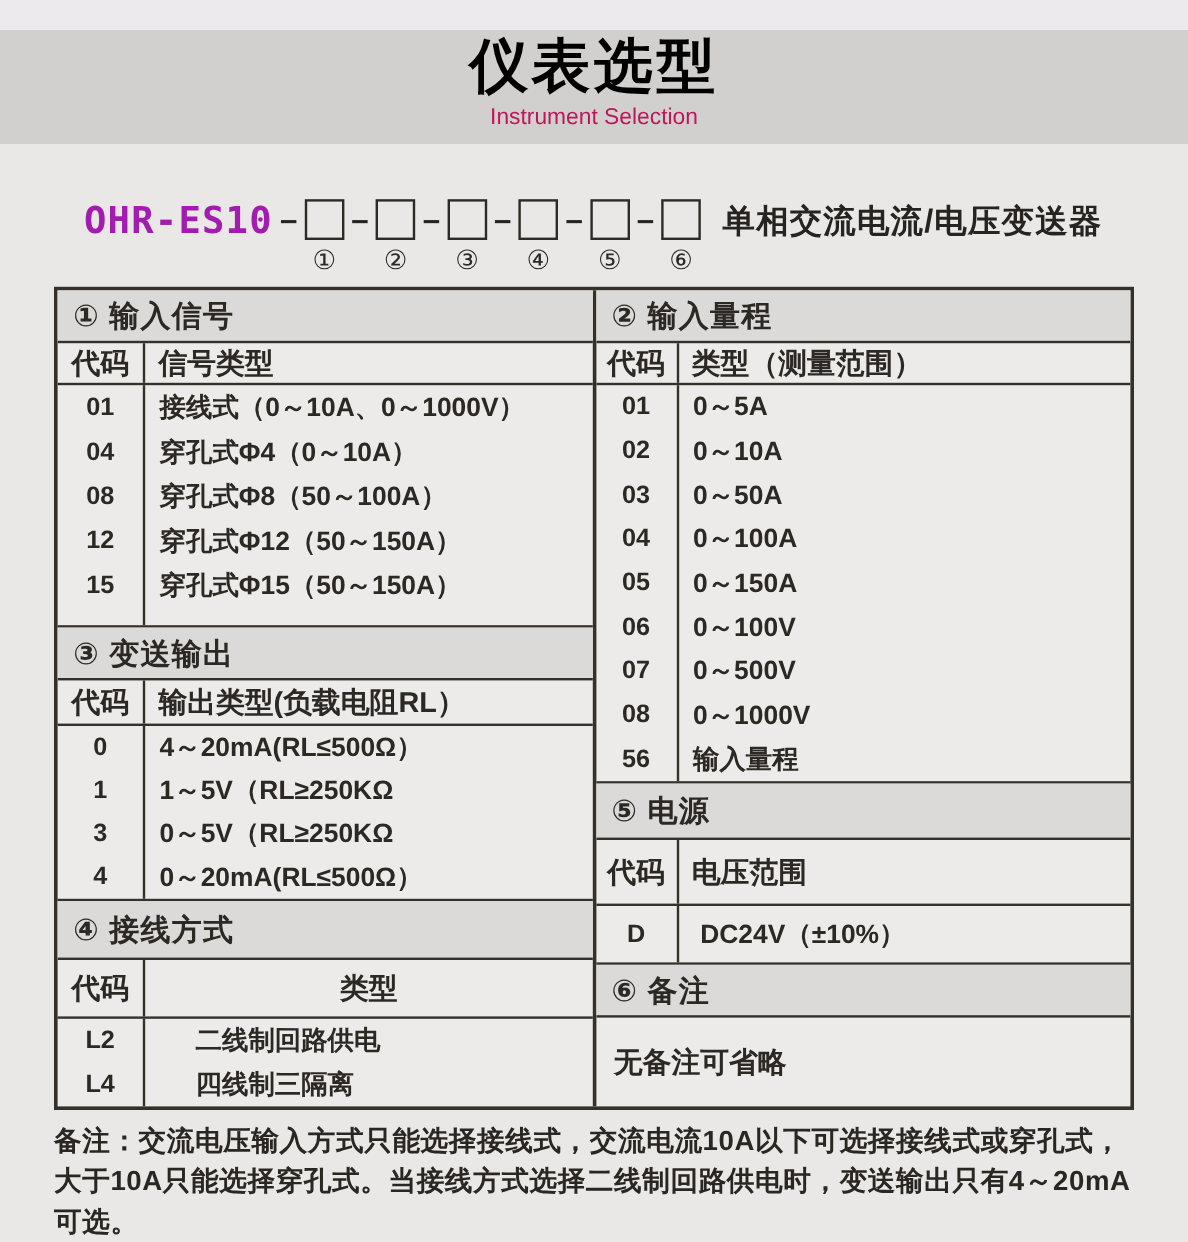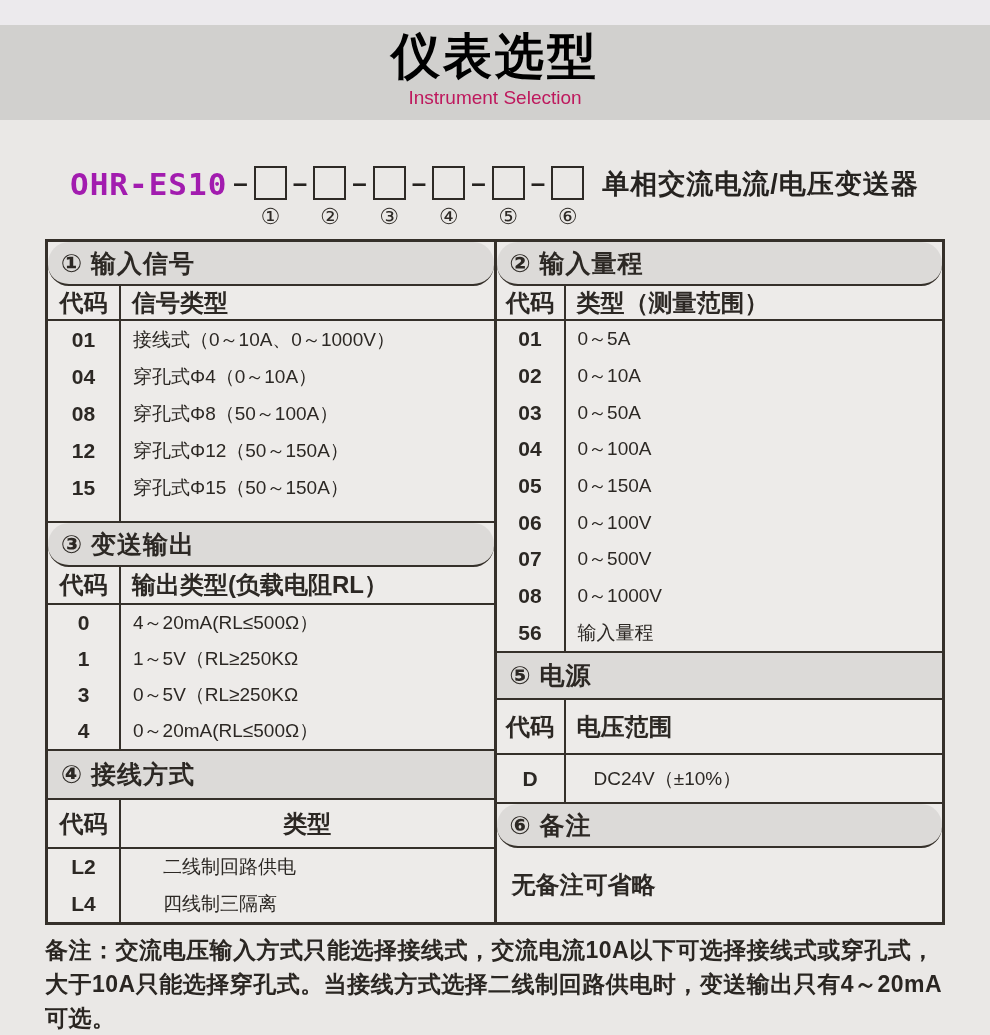--- a/index.html
+++ b/index.html
@@ -69,7 +69,7 @@
   .lbl.indent{padding-left:42px;}
   .lbl.pad18{padding-left:28px;text-align:center;}
 
-  .b44{height:44px;border-radius:21px;} .b47{height:47px;} .b49a{height:49px;}
+  .b44{height:44px;} .b47{height:47px;} .b49a{height:49px;}
   .h35{height:35px;} .h38{height:38px;} .h49{height:49px;} .h55{height:55px;}
   .d202{height:202px;} .d146{height:146px;} .d73{height:73px;}
   .d332{height:332px;} .d49{height:49px;} .d74{height:74px;}

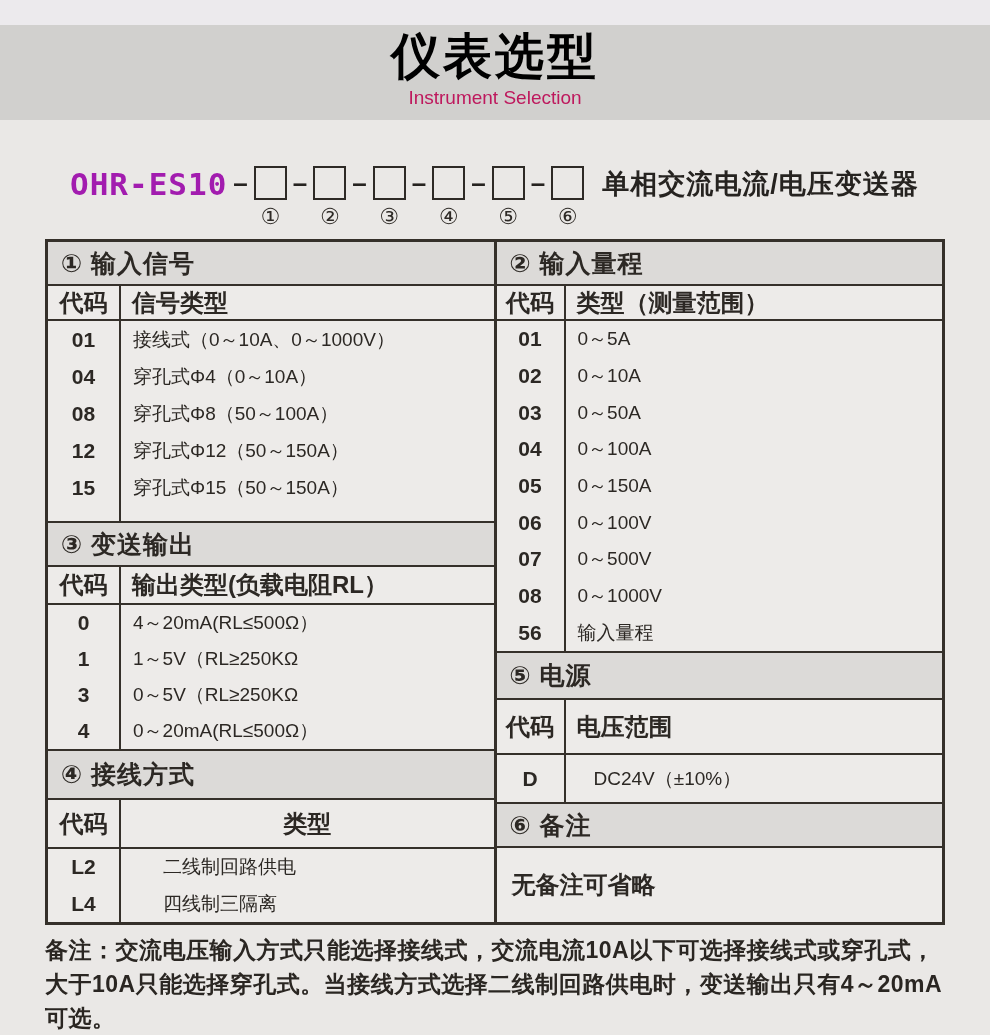--- a/index.html
+++ b/index.html
@@ -63,7 +63,7 @@
   .half.right .codes{width:69px;}
   .labels{flex:1;display:flex;flex-direction:column;overflow:hidden;}
   .code{display:flex;align-items:center;justify-content:center;font-size:21px;font-weight:700;}
-  .lbl{display:flex;align-items:center;padding-left:12px;font-size:19px;font-weight:400;white-space:nowrap;}
+  .lbl{display:flex;align-items:center;padding-left:12px;font-size:22px;font-weight:700;white-space:nowrap;}
   .grow>.code,.grow>.lbl{flex:1;}
   .fx>.code,.fx>.lbl{height:37px;}
   .lbl.indent{padding-left:42px;}

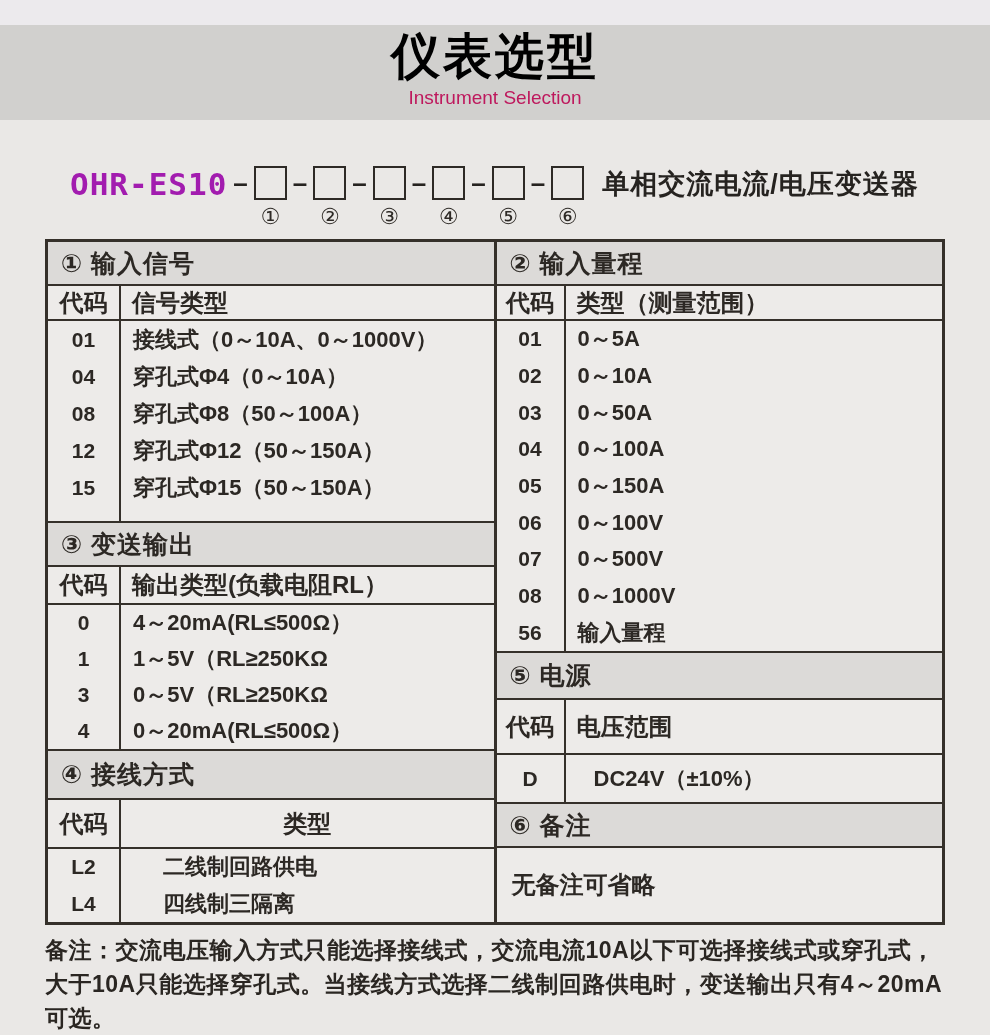--- a/index.html
+++ b/index.html
@@ -67,7 +67,7 @@
   .grow>.code,.grow>.lbl{flex:1;}
   .fx>.code,.fx>.lbl{height:37px;}
   .lbl.indent{padding-left:42px;}
-  .lbl.pad18{padding-left:28px;text-align:center;}
+  .lbl.pad18{padding-left:18px;text-align:center;}
 
   .b44{height:44px;} .b47{height:47px;} .b49a{height:49px;}
   .h35{height:35px;} .h38{height:38px;} .h49{height:49px;} .h55{height:55px;}

